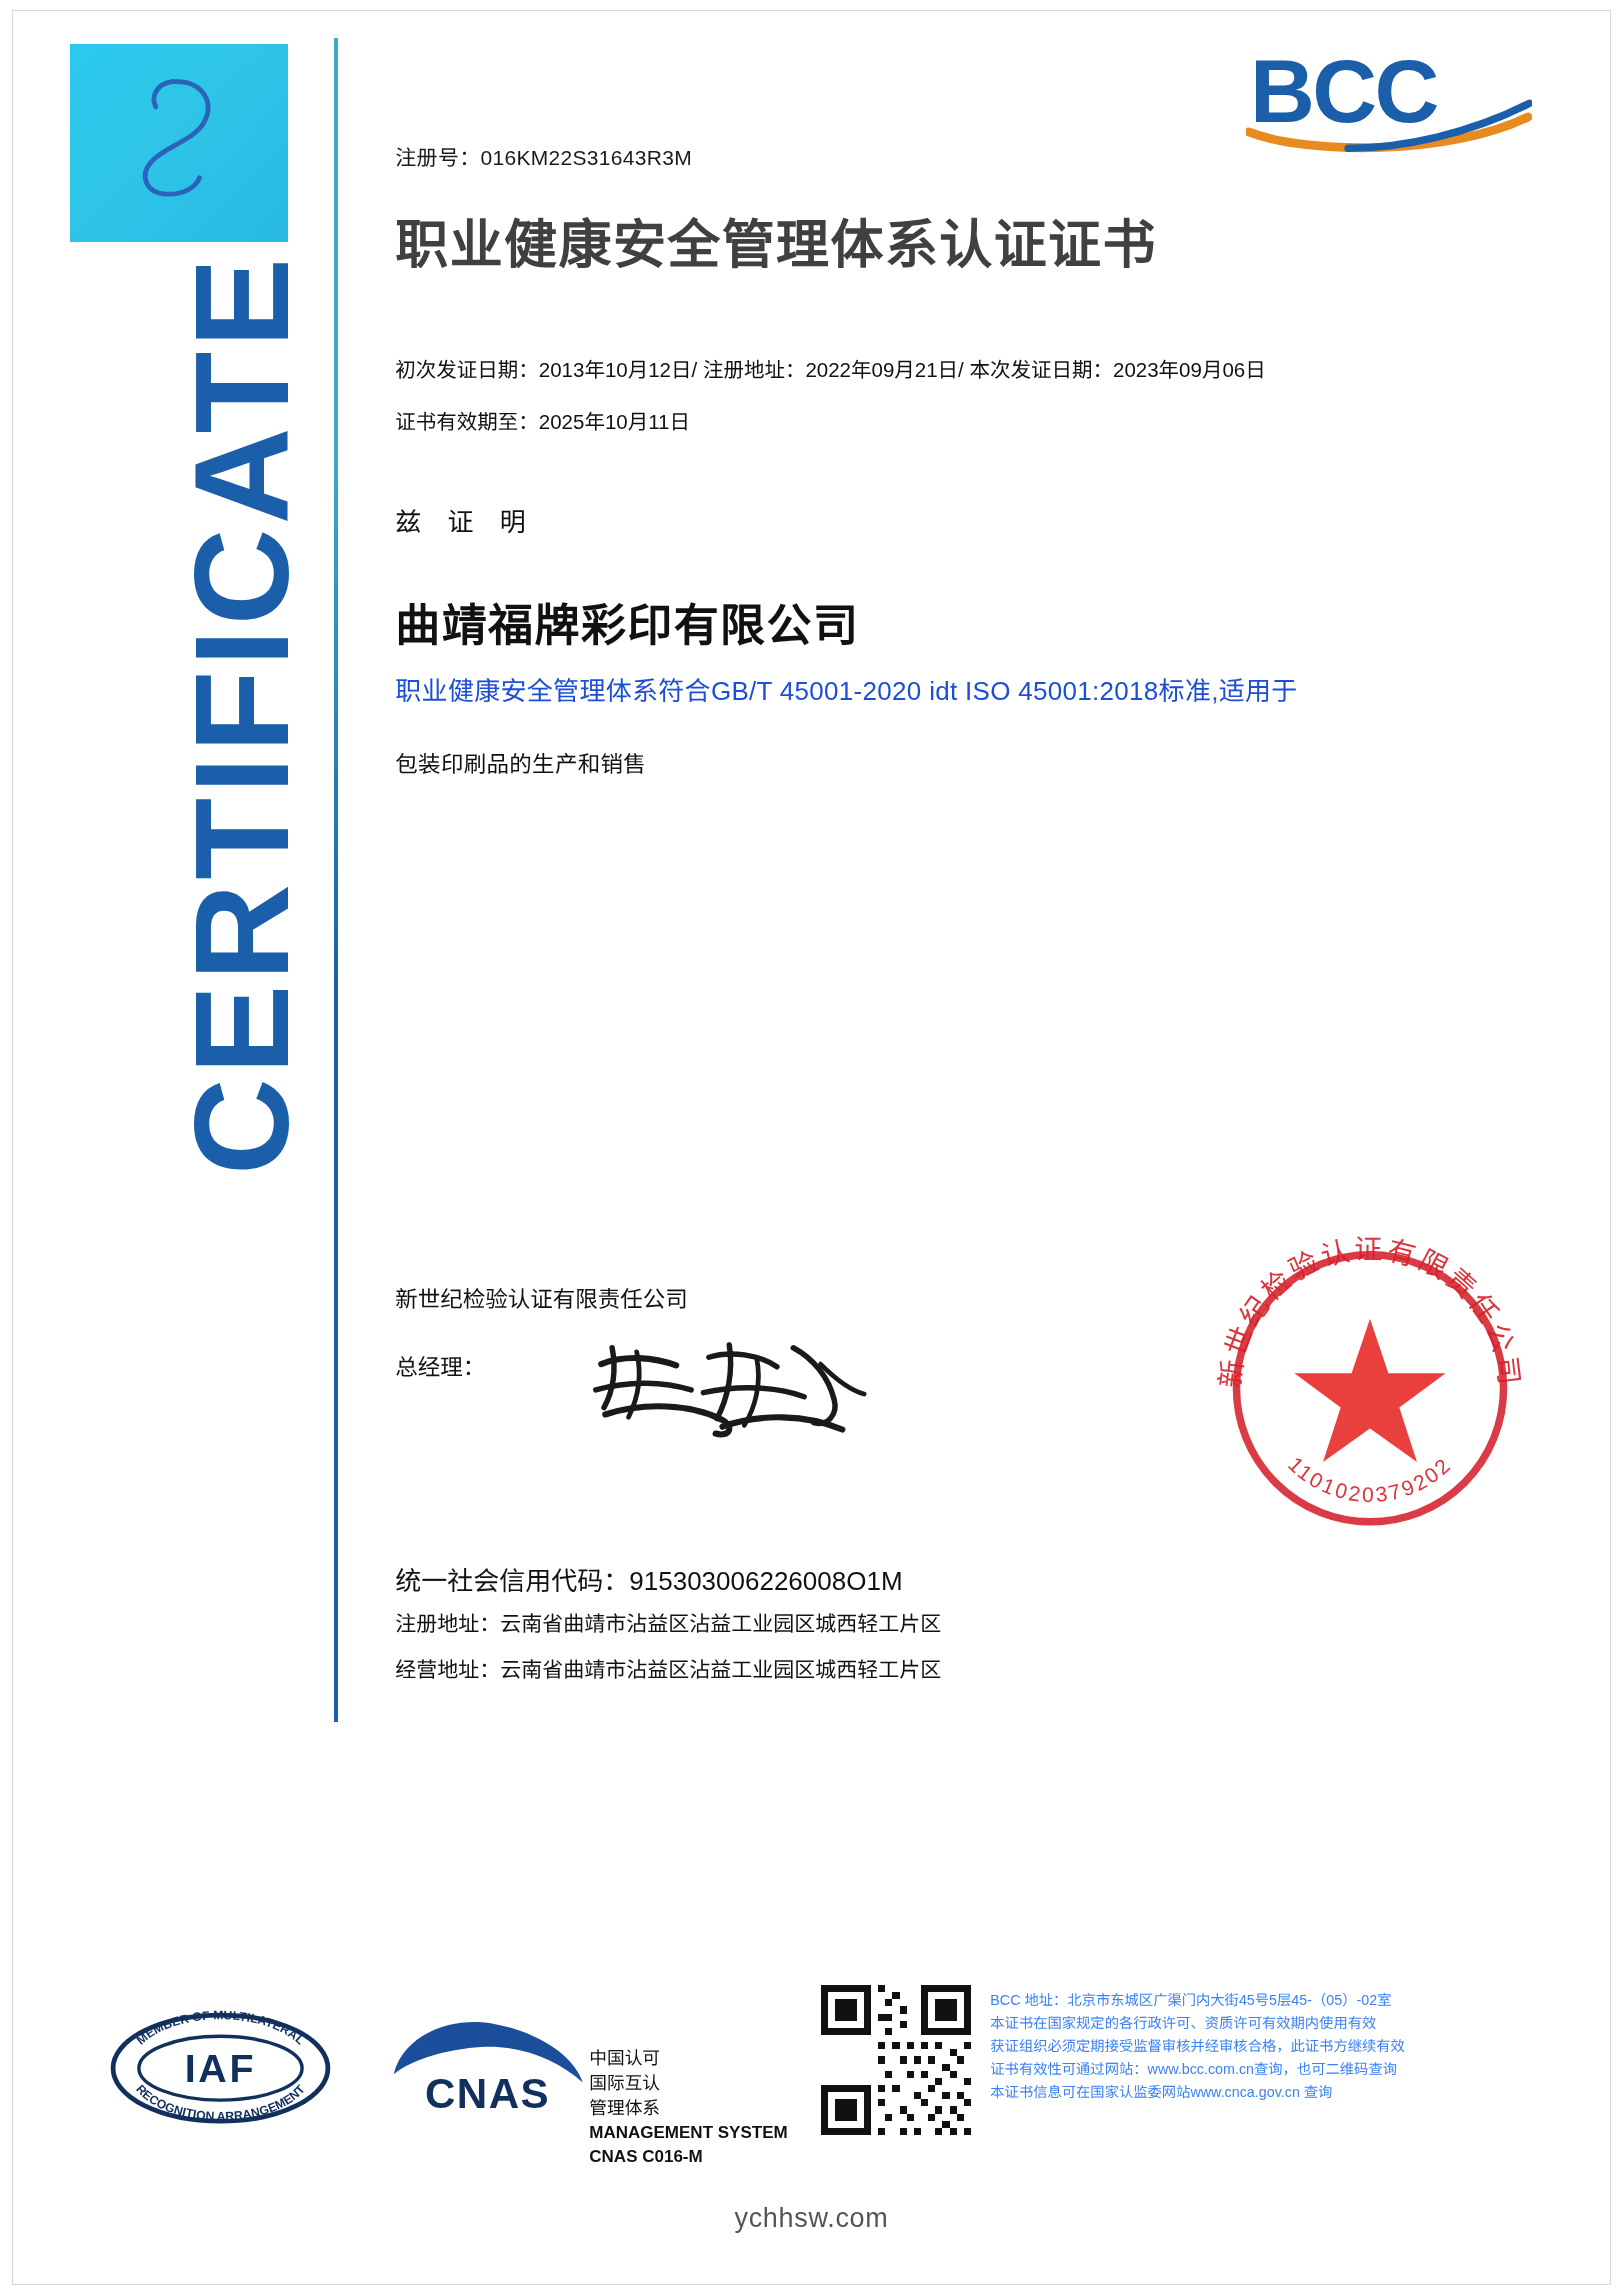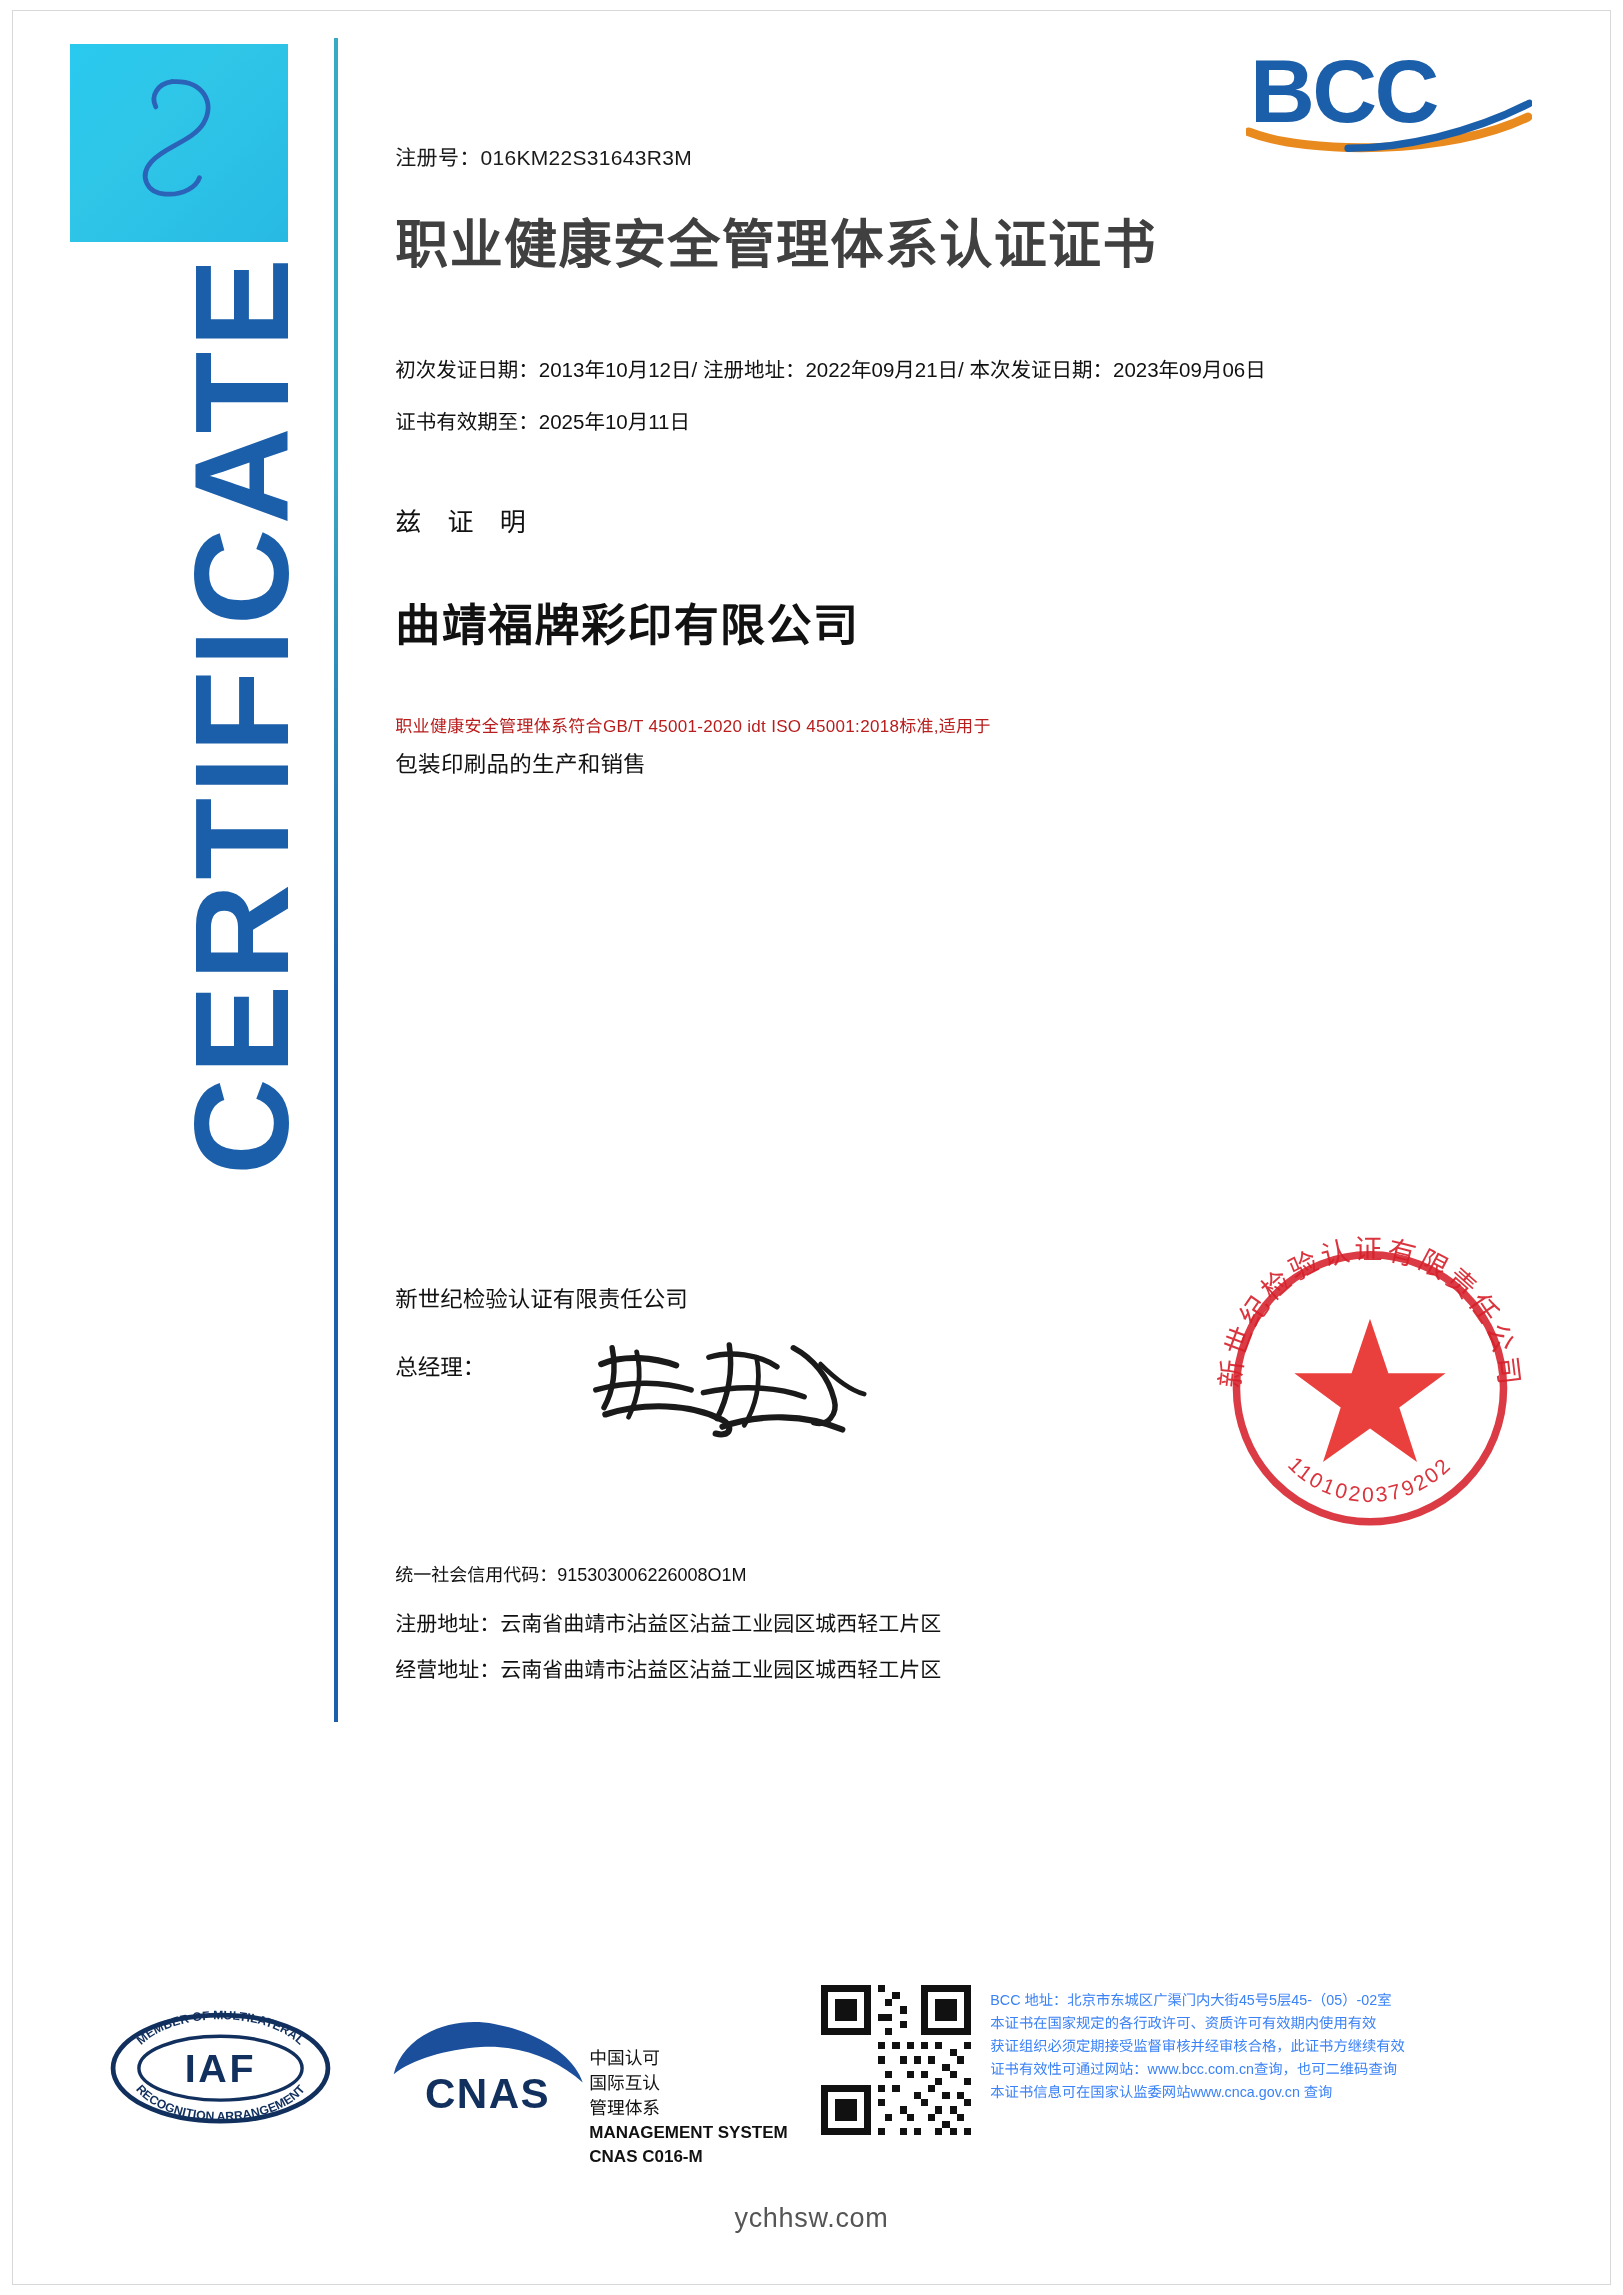--- a/index.html
+++ b/index.html
@@ -135,9 +135,9 @@
     letter-spacing: 1.4px;
   }
   #scope-1 {
-    top: 701px;
-    font-size: 17px;
-    color: #b91c1c;
+    top: 659px;
+    font-size: 26px;
+    color: #1d4ed8;
     letter-spacing: 0.3px;
   }
   #scope-2 {

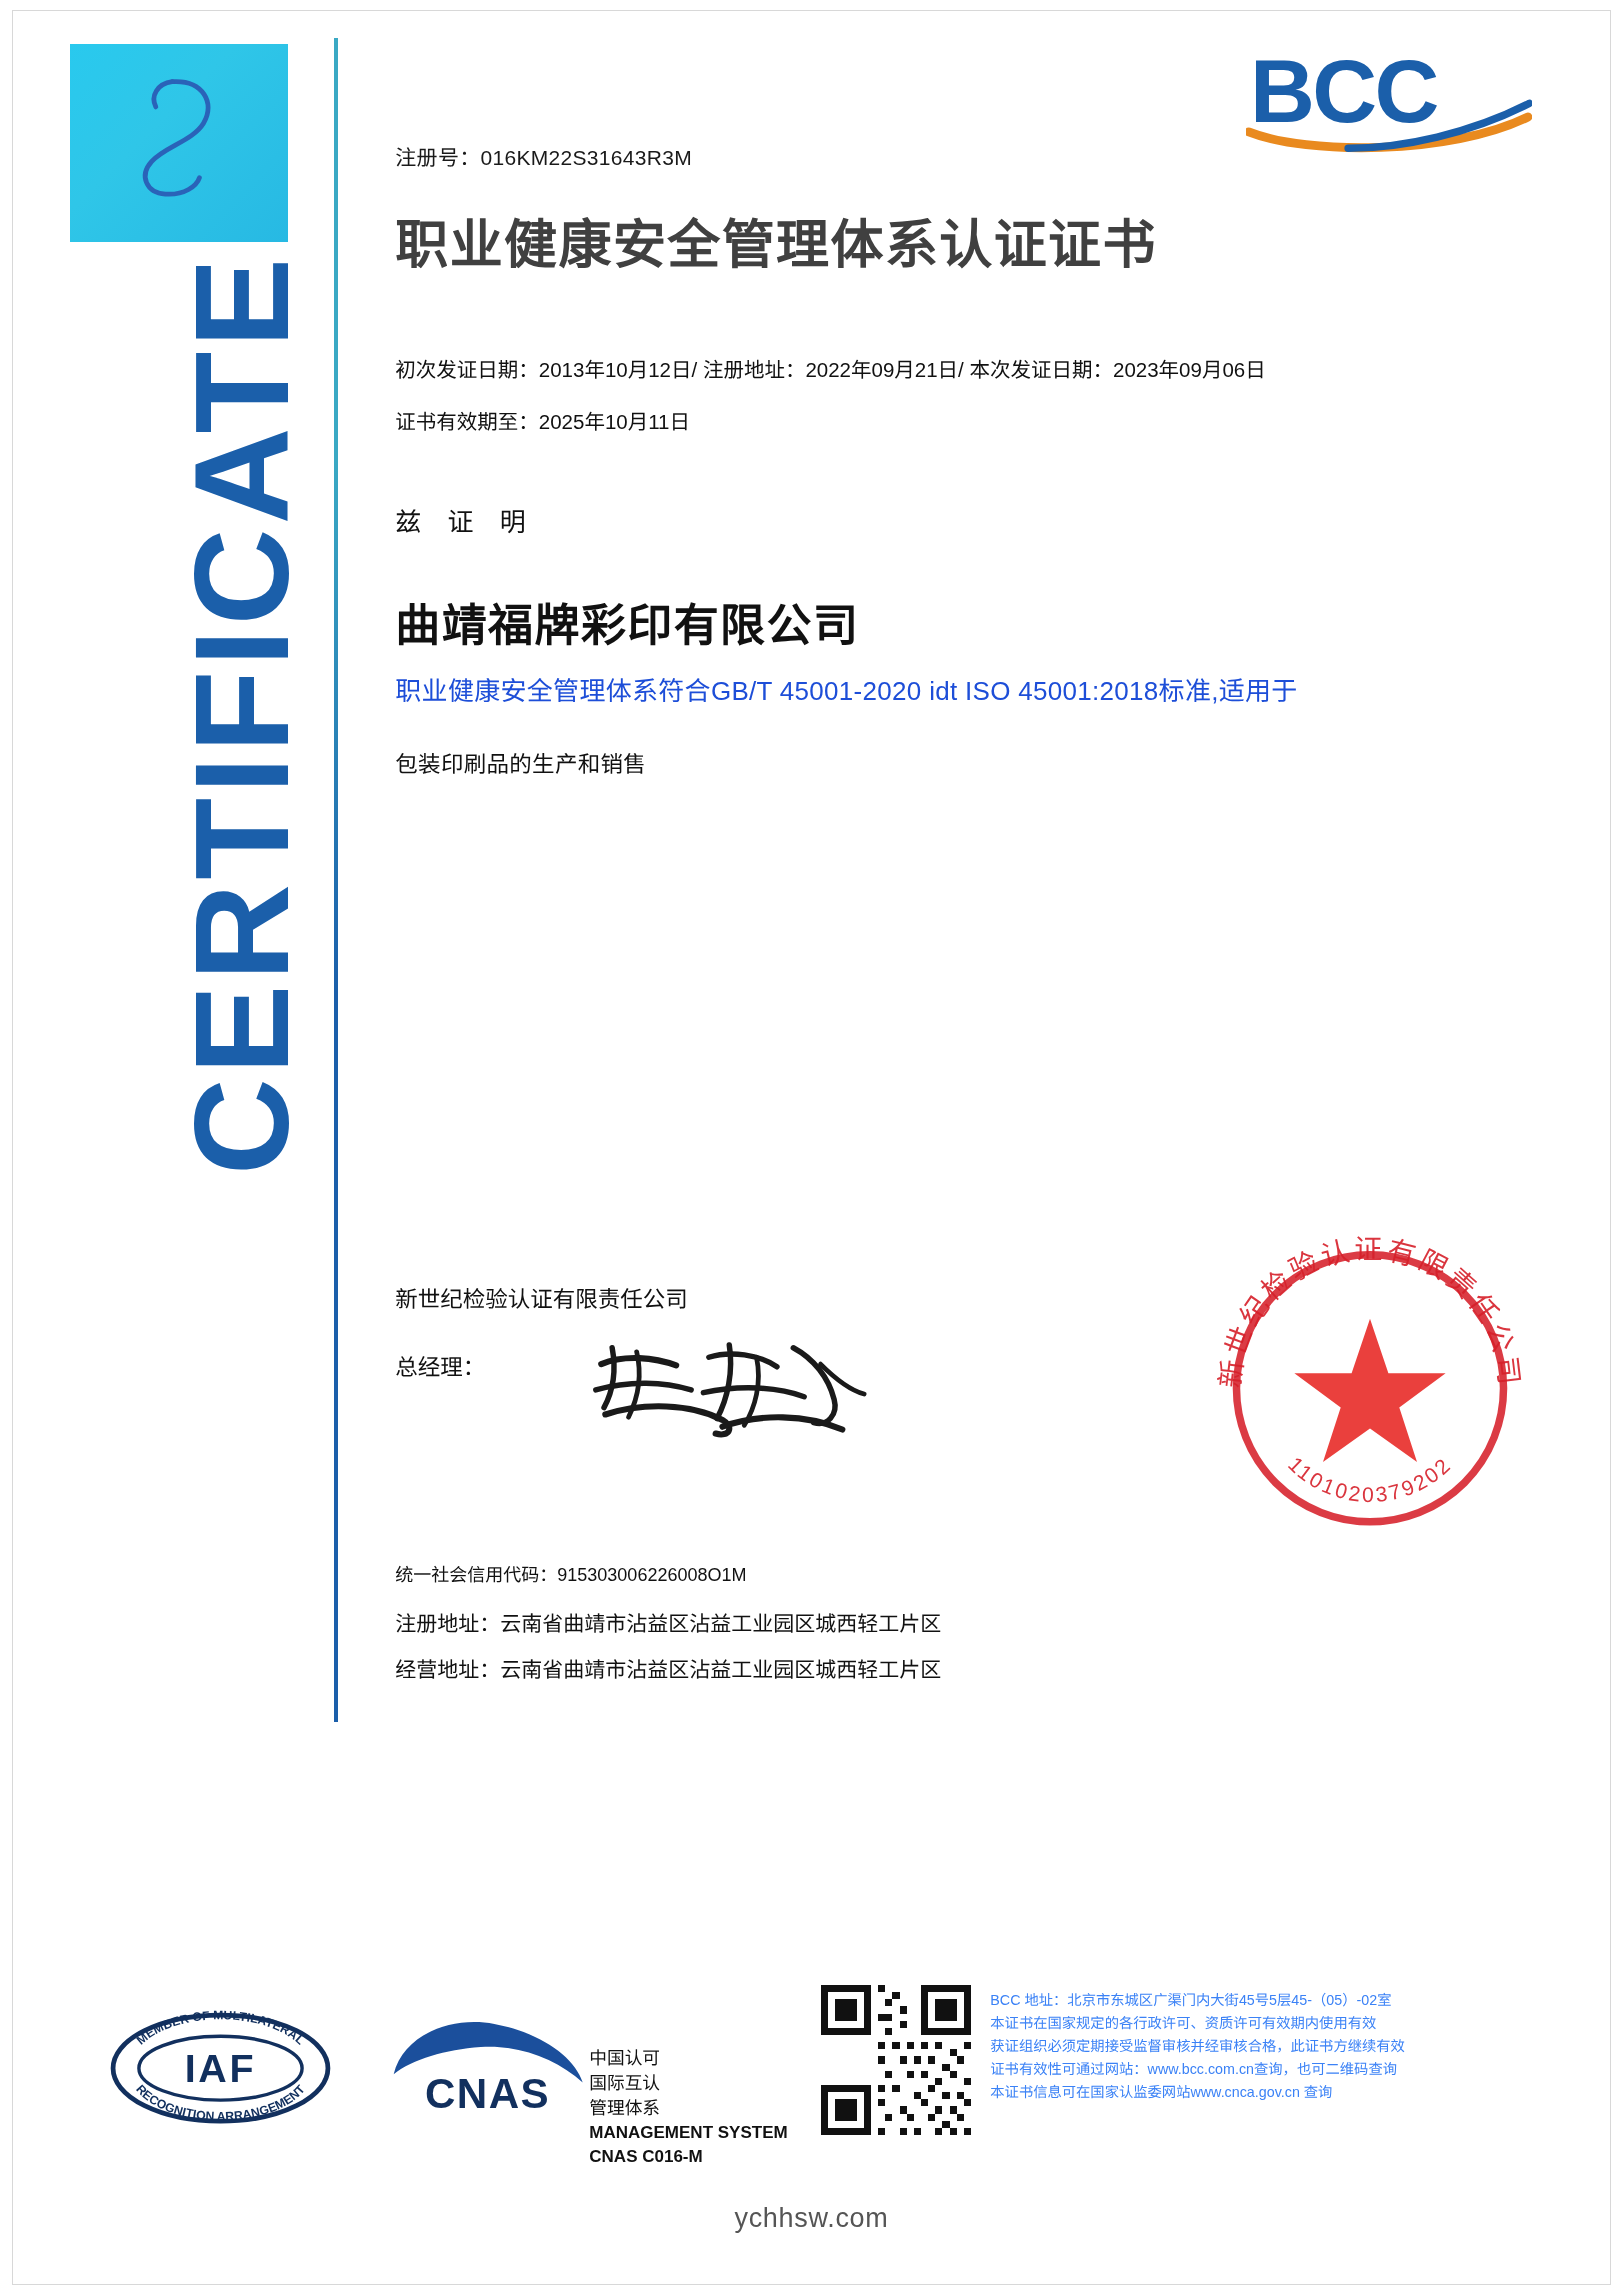--- a/index.html
+++ b/index.html
@@ -161,7 +161,7 @@
 
   #credit-code {
     top: 1549px;
-    font-size: 18px;
+    font-size: 26px;
     color: #111111;
   }
   #reg-addr {

